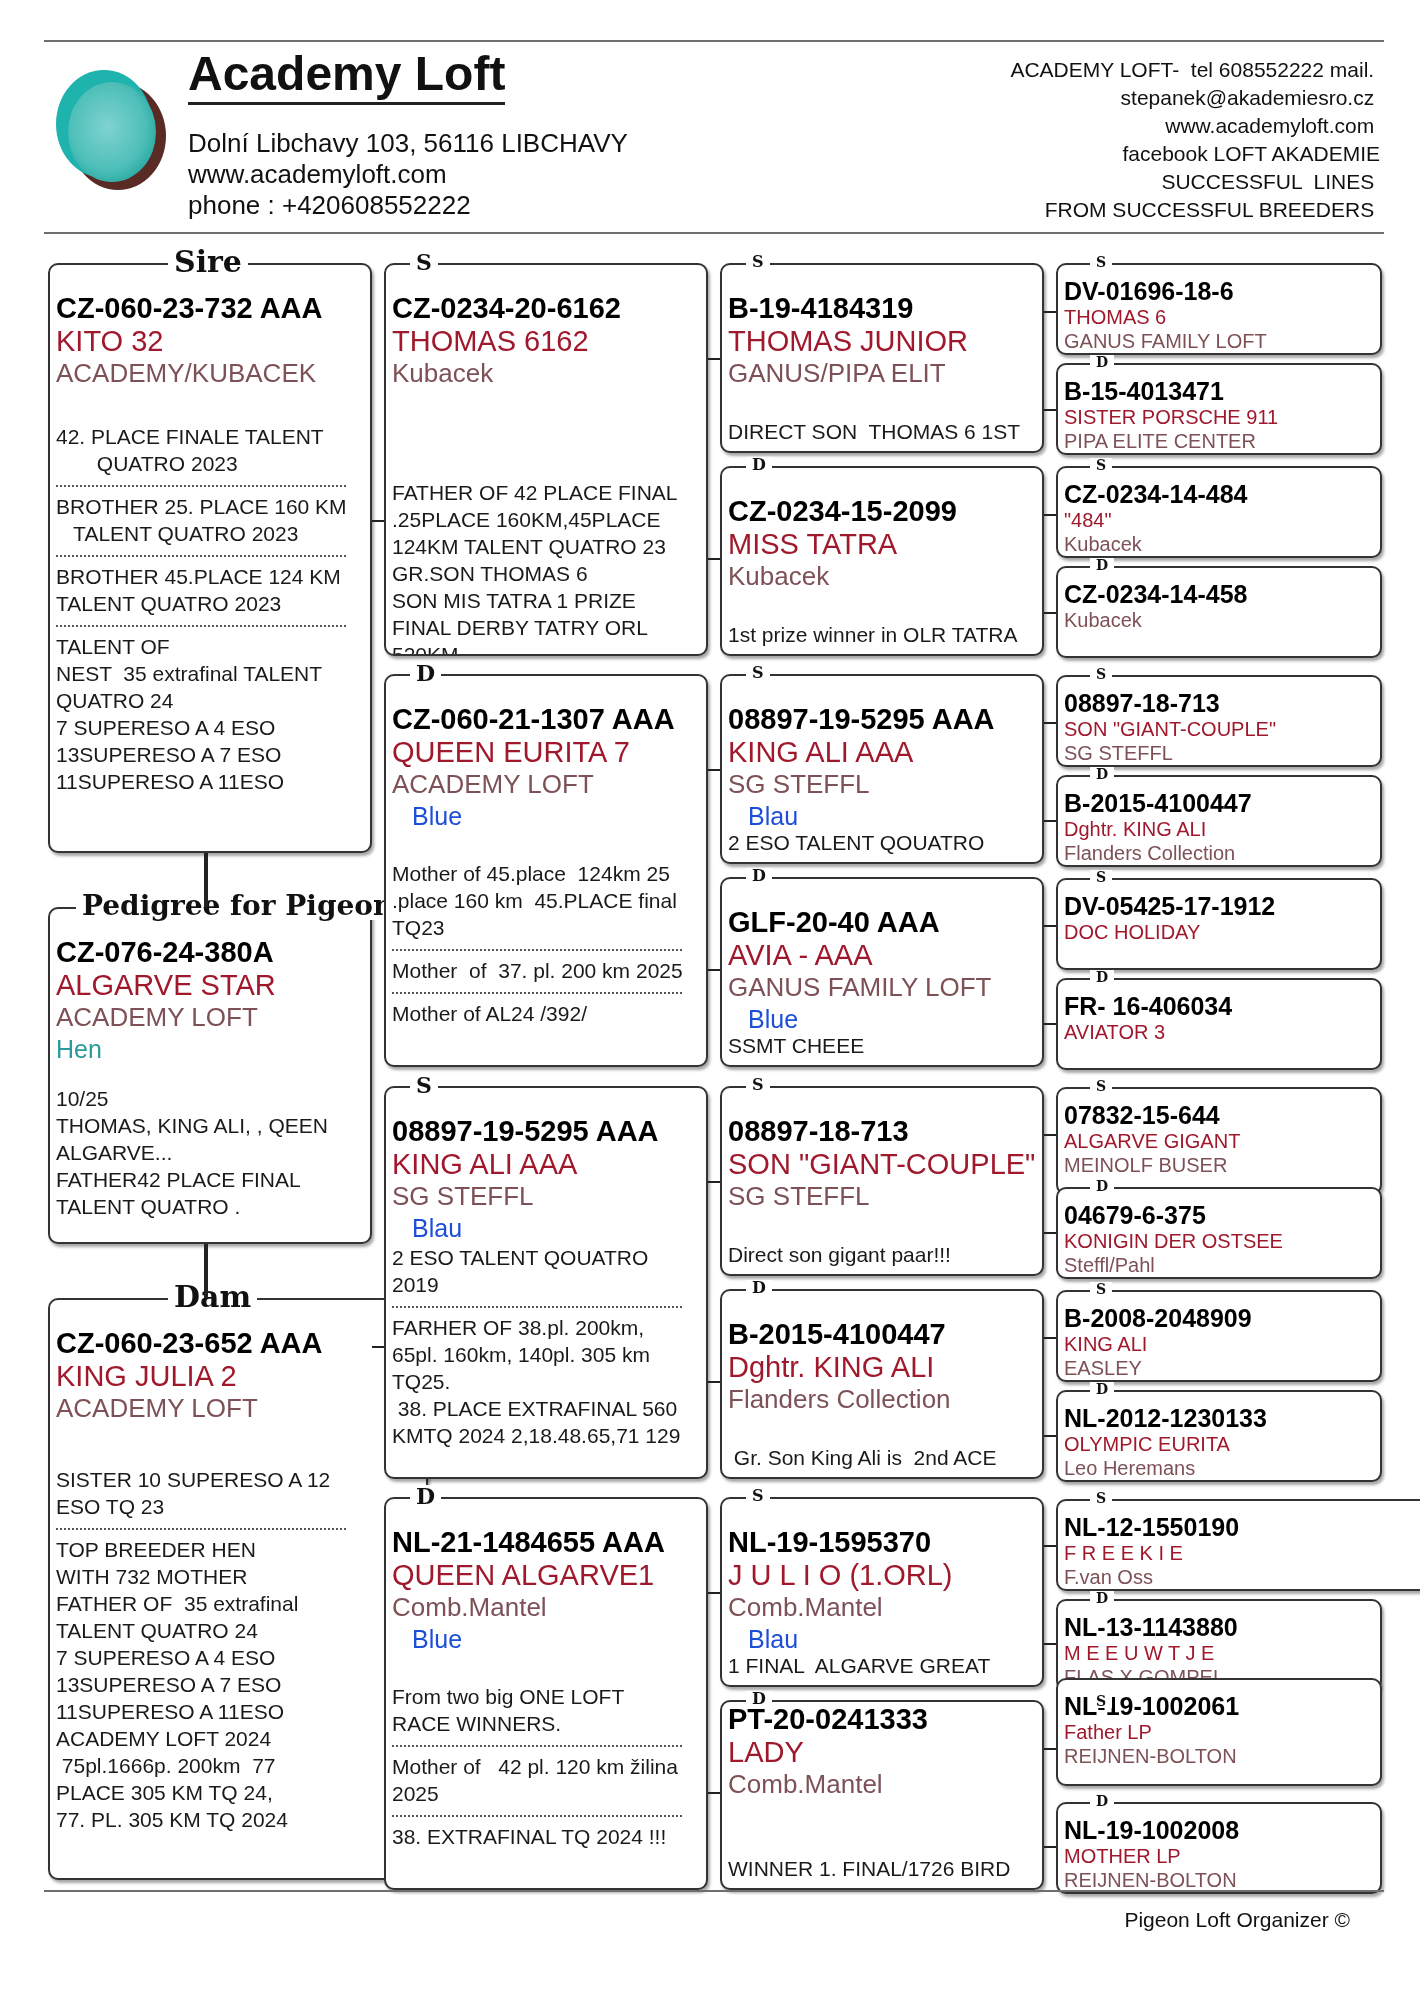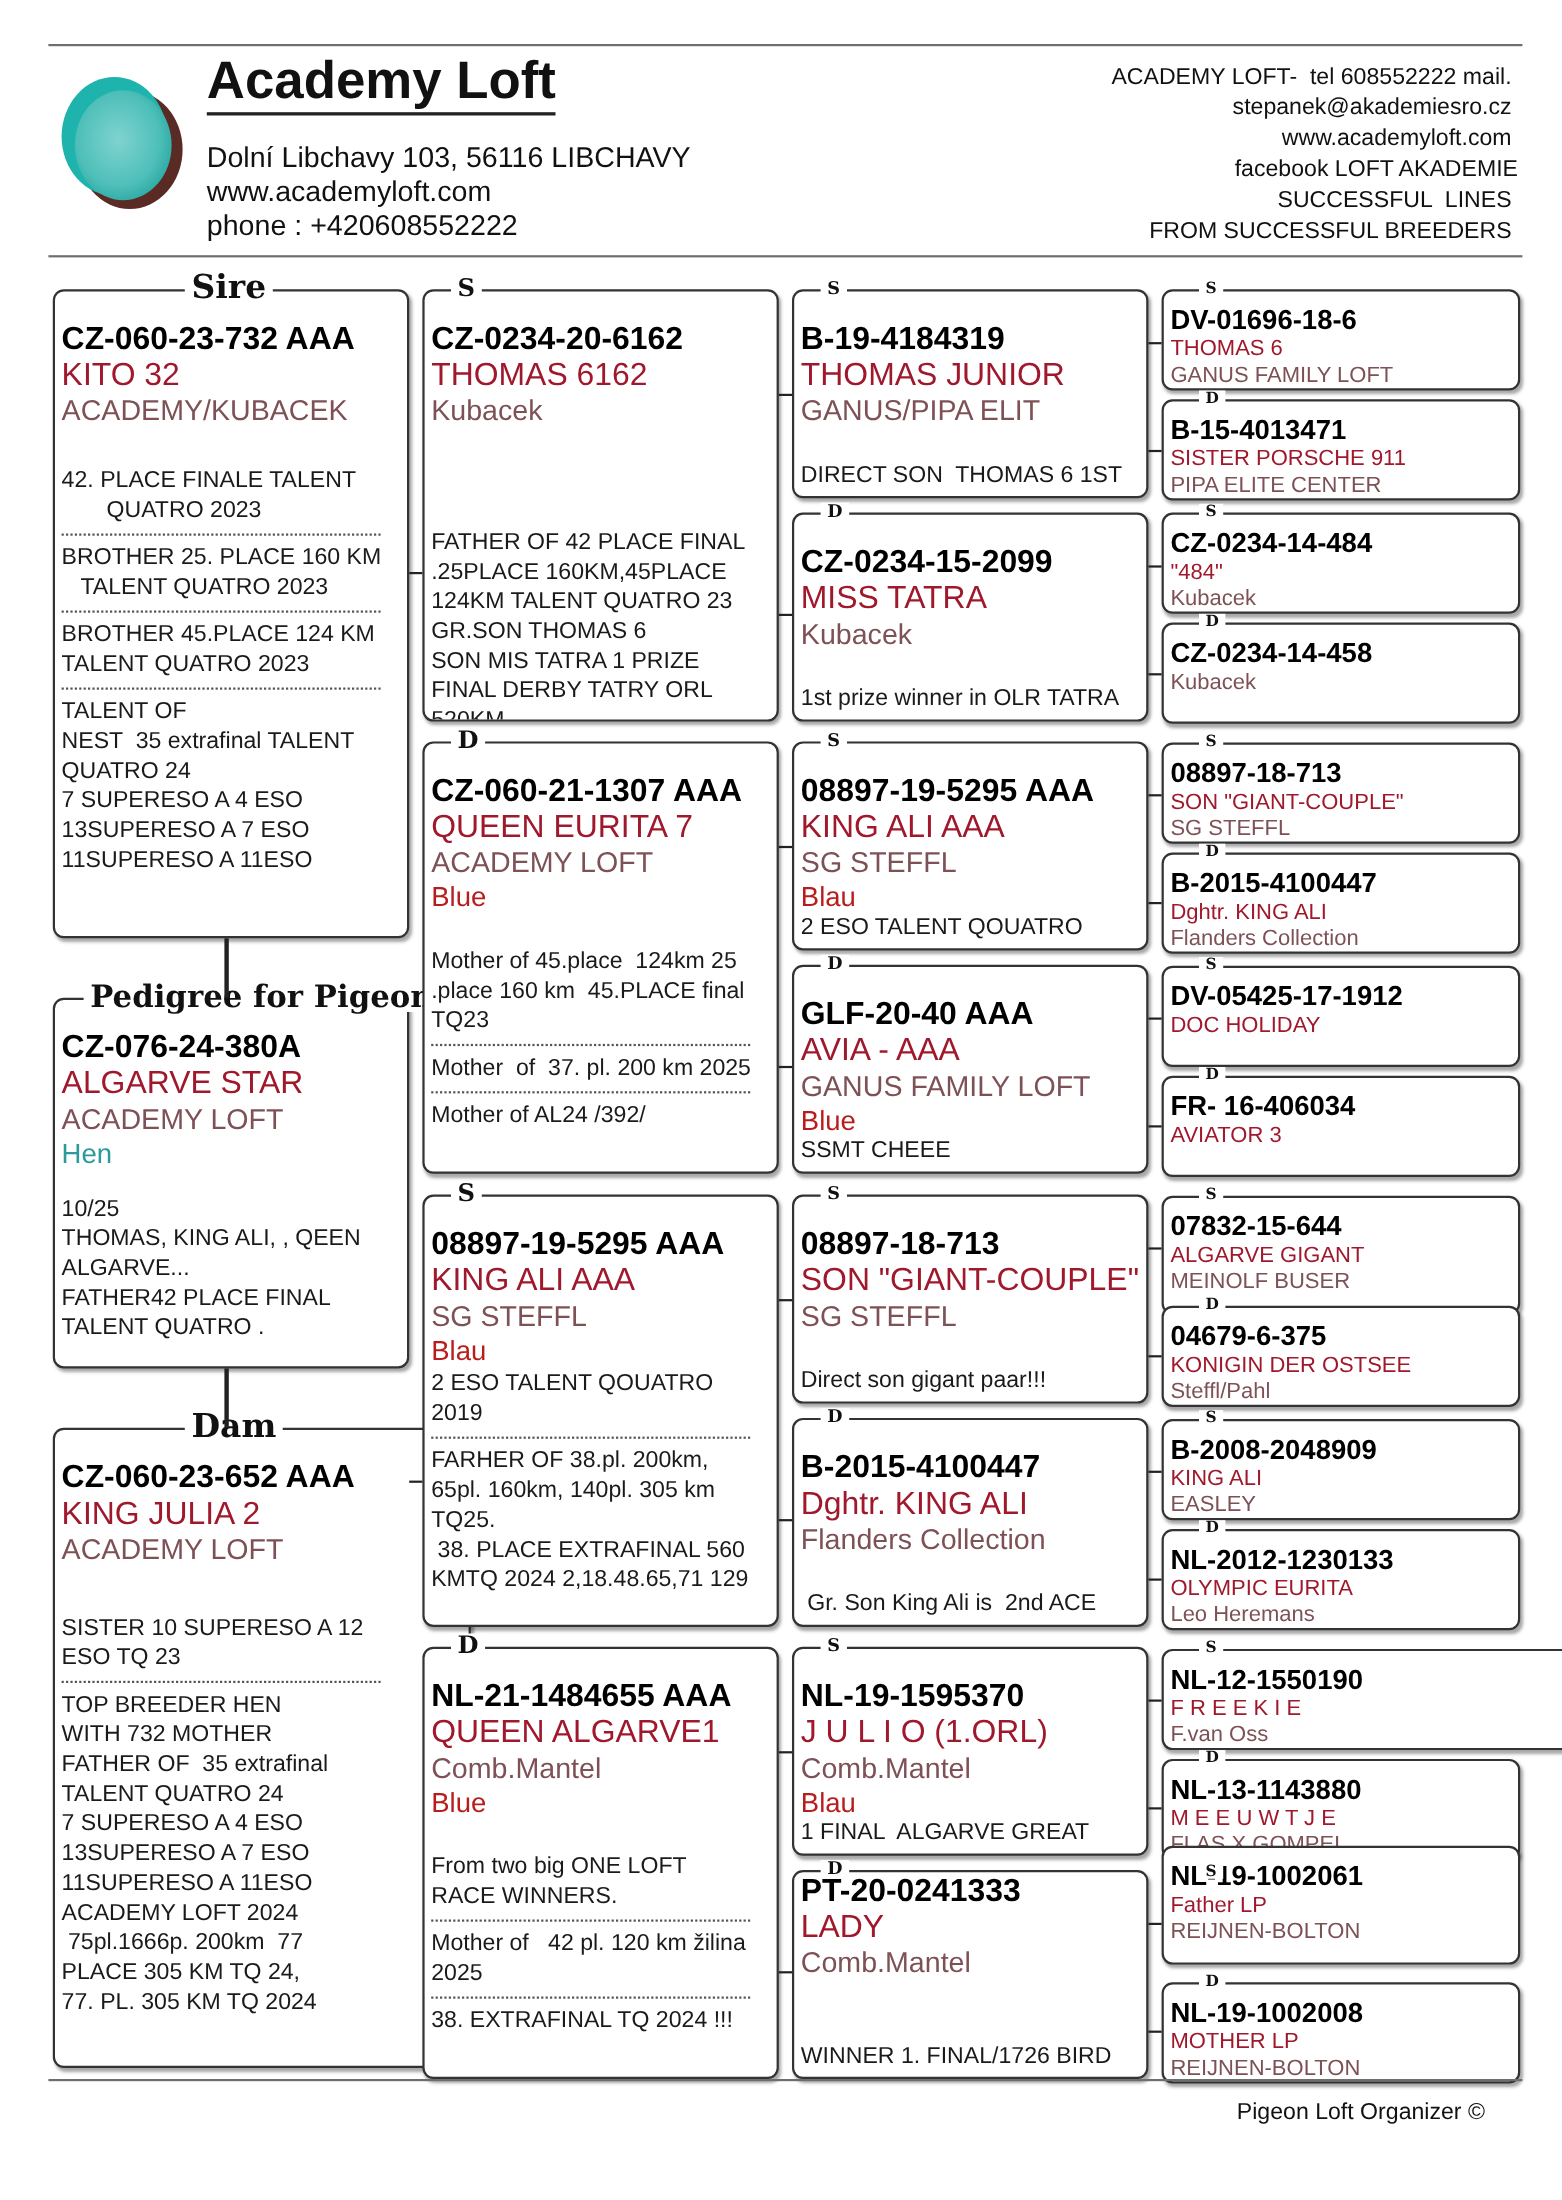--- a/index.html
+++ b/index.html
@@ -22,7 +22,7 @@
   .ring { font-weight:bold; color:#000; white-space:nowrap; }
   .name { color:#a0182c; white-space:nowrap; }
   .breeder { color:#7d5156; white-space:nowrap; }
-  .color { color:#b91c1c; }
+  .color { color:#1d4ed8;margin-left:20px; }
   .sex { color:#2a9a9a; }
   .note { color:#1a1a1a; white-space:pre; }
   .dots { border-top:2px dotted #555; margin:8px 0 6px 0; width:290px; }

